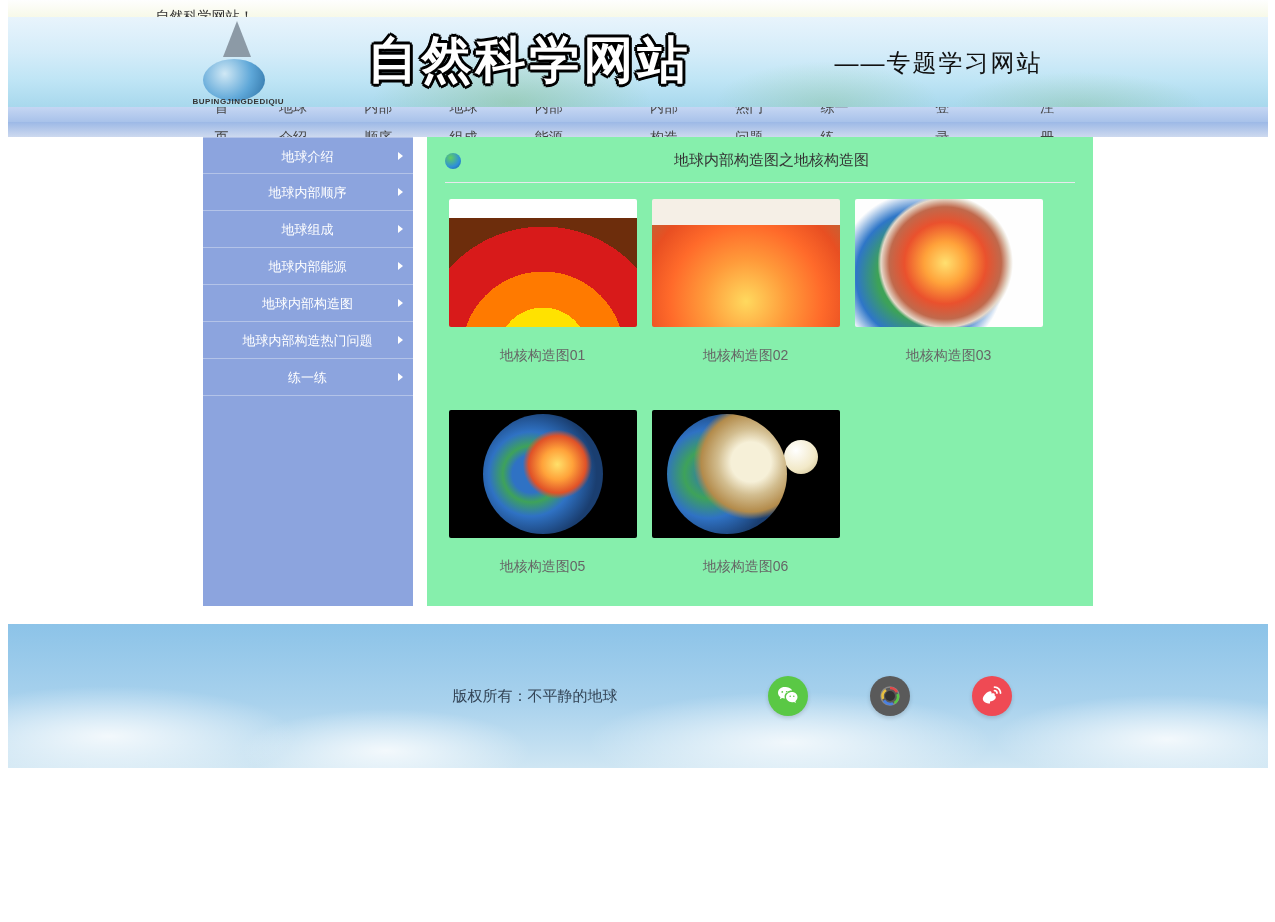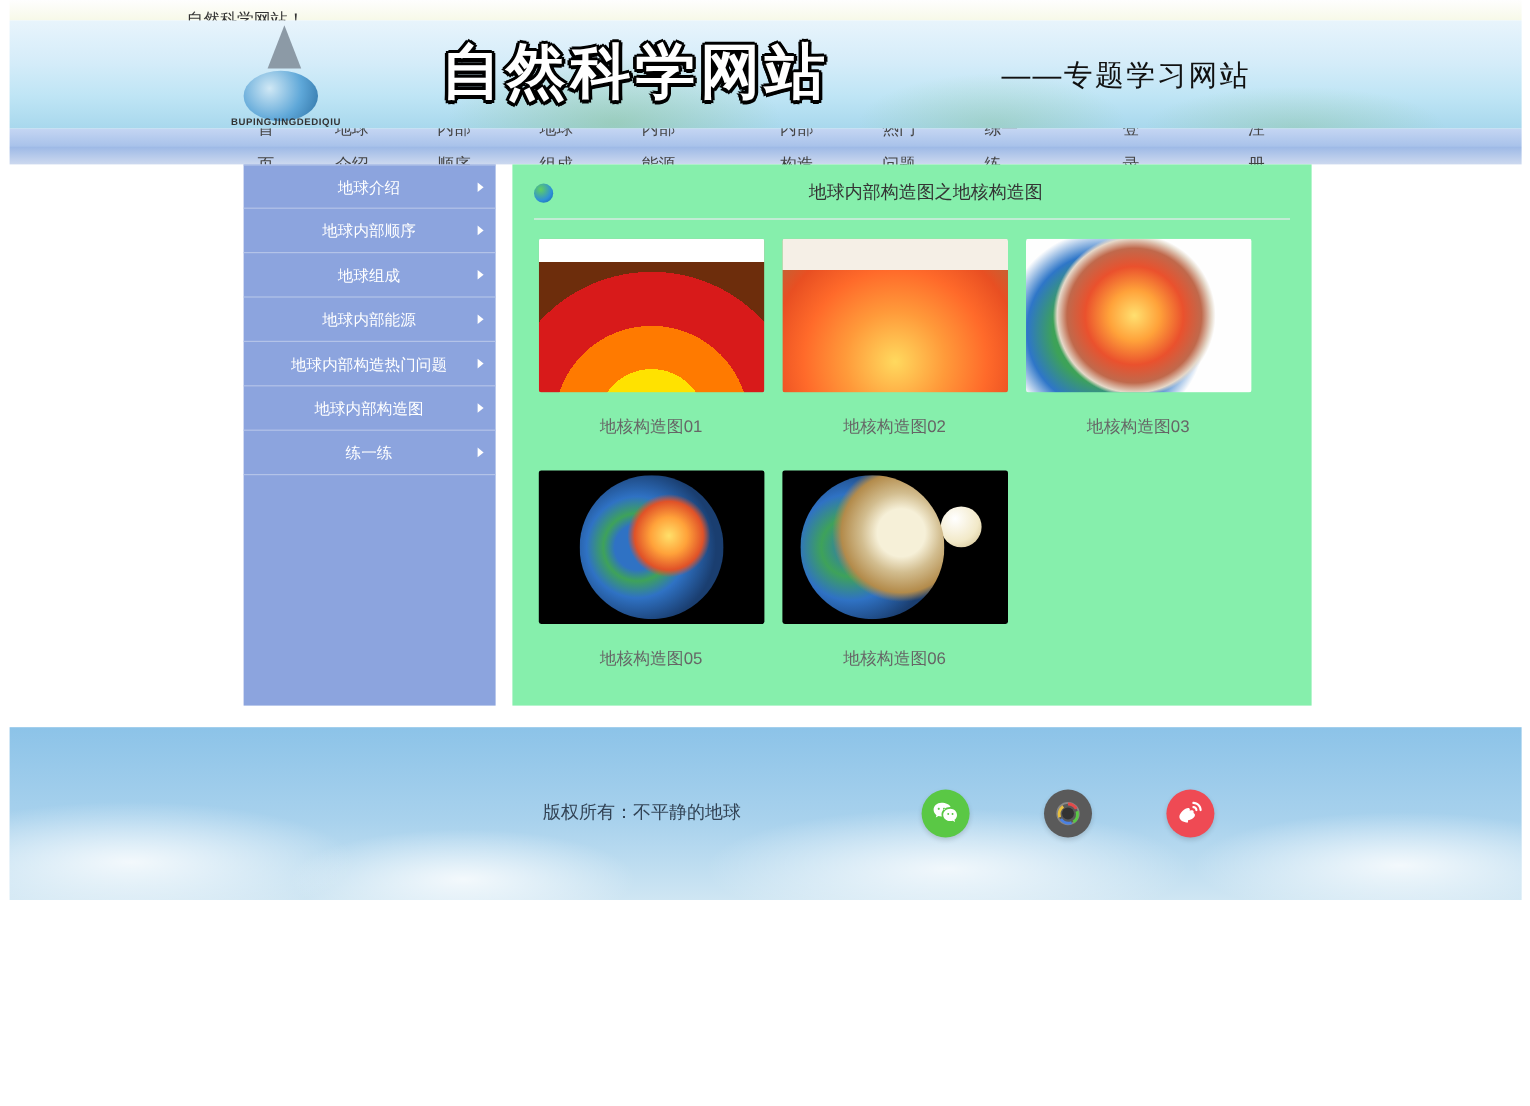--- a/index.html
+++ b/index.html
@@ -369,11 +369,11 @@
         <span class="sidebar-chevron"></span>
       </div>
       <div class="sidebar-item">
+        <span>地球内部构造图</span>
+        <span class="sidebar-chevron"></span>
+      </div>
+      <div class="sidebar-item">
         <span>地球内部构造热门问题</span>
-        <span class="sidebar-chevron"></span>
-      </div>
-      <div class="sidebar-item">
-        <span>地球内部构造图</span>
         <span class="sidebar-chevron"></span>
       </div>
       <div class="sidebar-item">

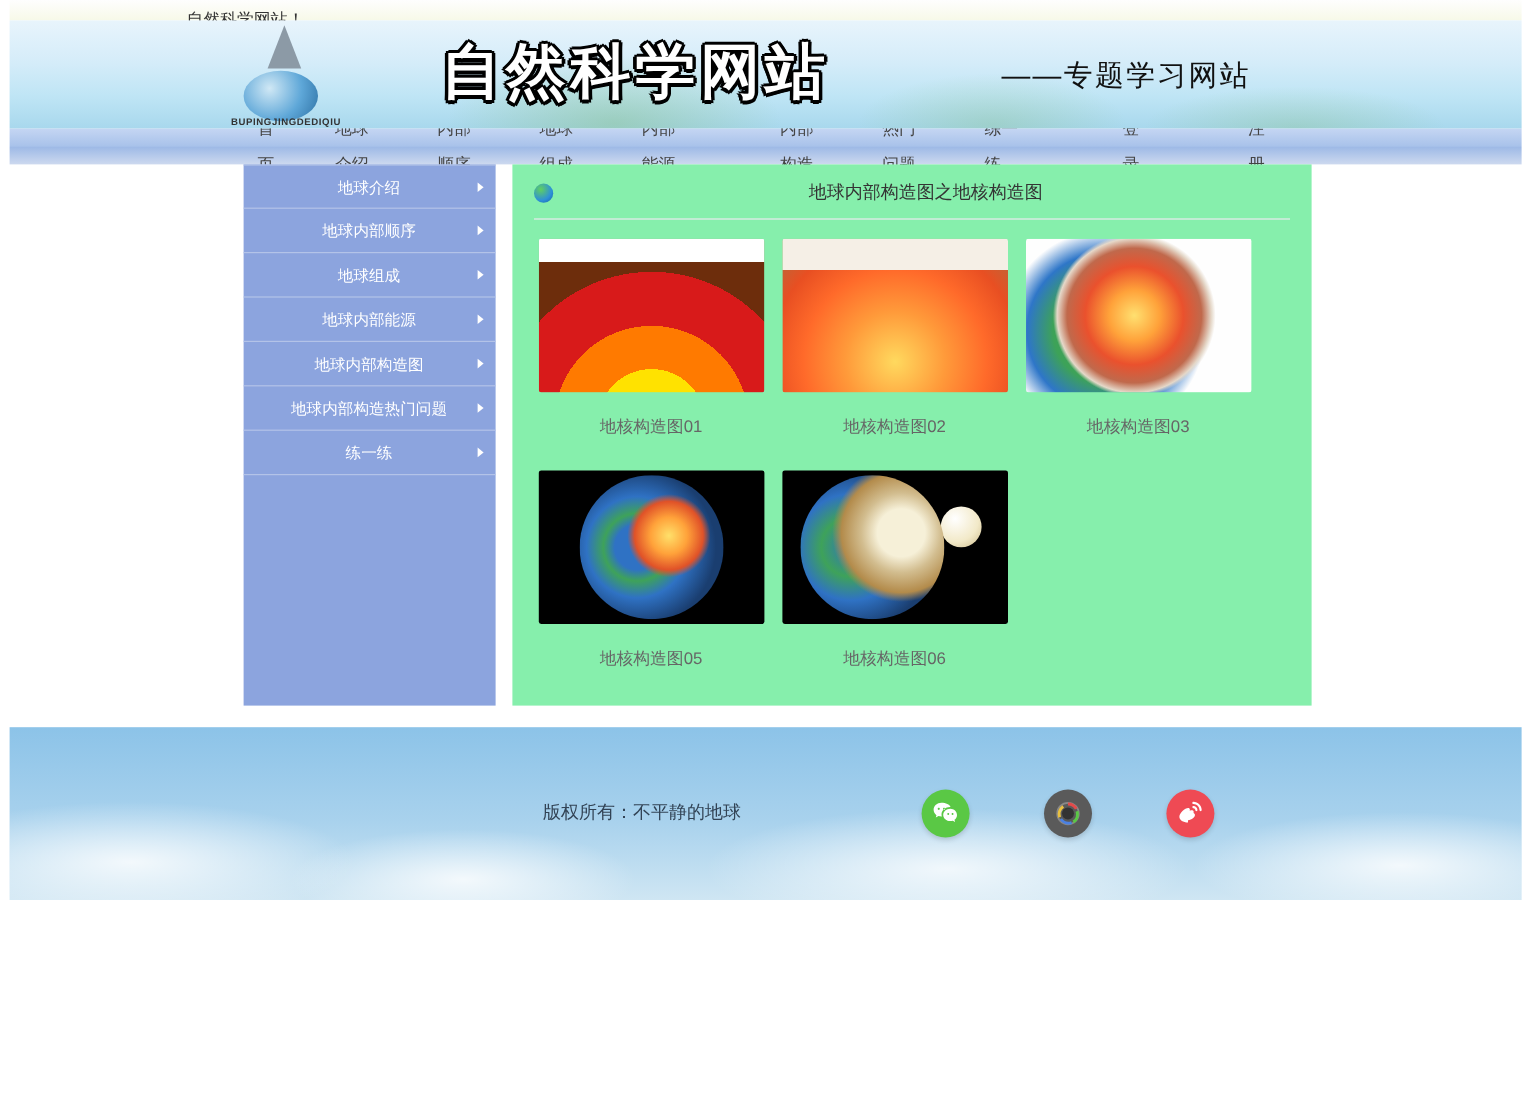--- a/index.html
+++ b/index.html
@@ -180,7 +180,7 @@
     .gallery-grid {
       display: grid;
       grid-template-columns: repeat(3, 188px);
-      gap: 27px 15px;
+      gap: 45px 15px;
       justify-content: start;
       padding-left: 4px;
     }

